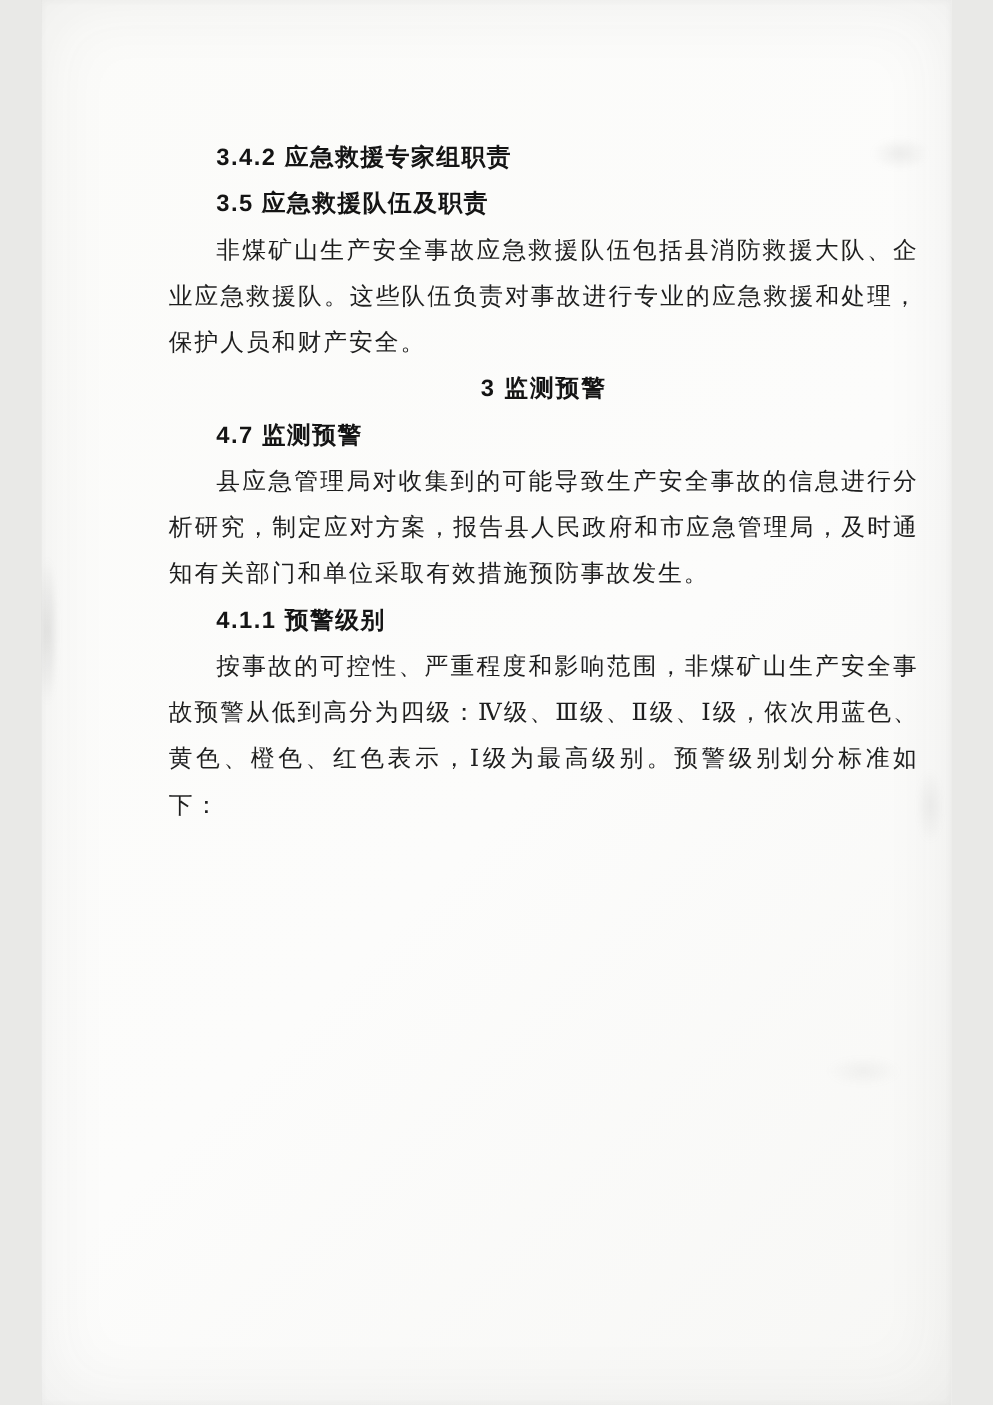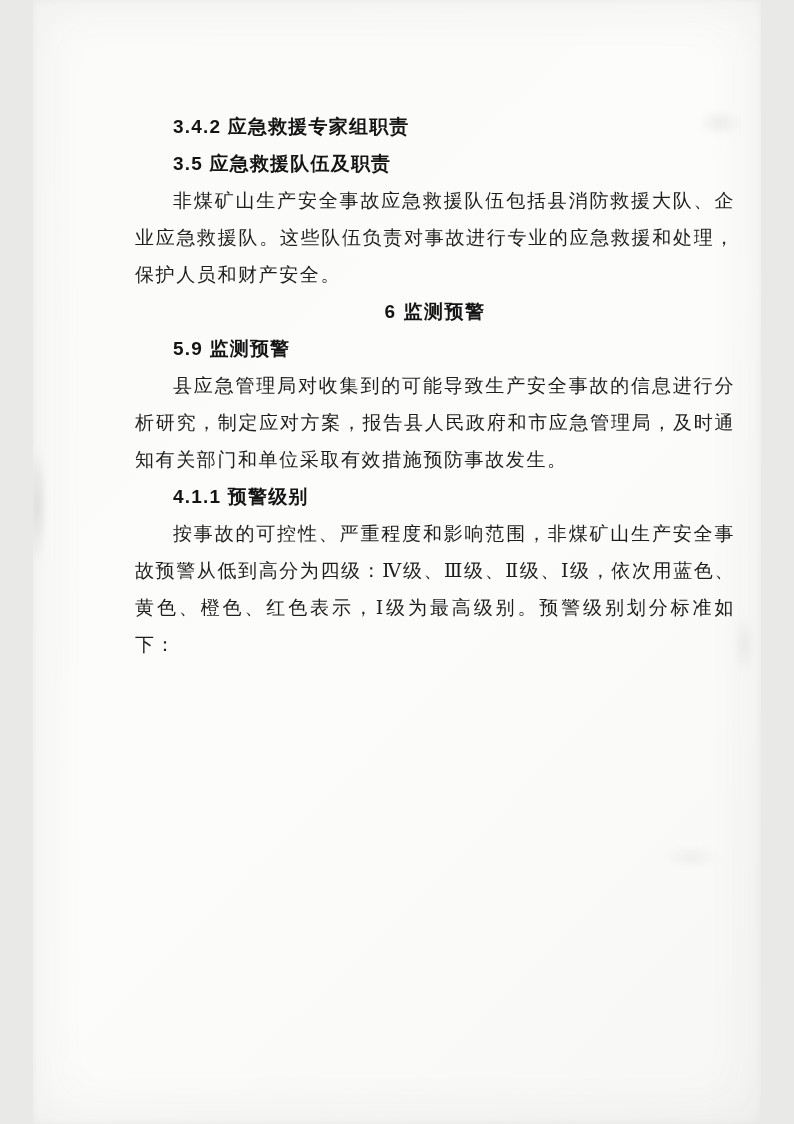--- a/index.html
+++ b/index.html
@@ -108,7 +108,7 @@
 
     <p class="body-para">非煤矿山生产安全事故应急救援队伍包括县消防救援大队、企业应急救援队。这些队伍负责对事故进行专业的应急救援和处理，保护人员和财产安全。</p>
 
-    <h2 class="chapter-heading">6 监测预警</h2>
+    <h2 class="chapter-heading">3 监测预警</h2>
 
     <h3 class="sec-heading">5.9 监测预警</h3>
 

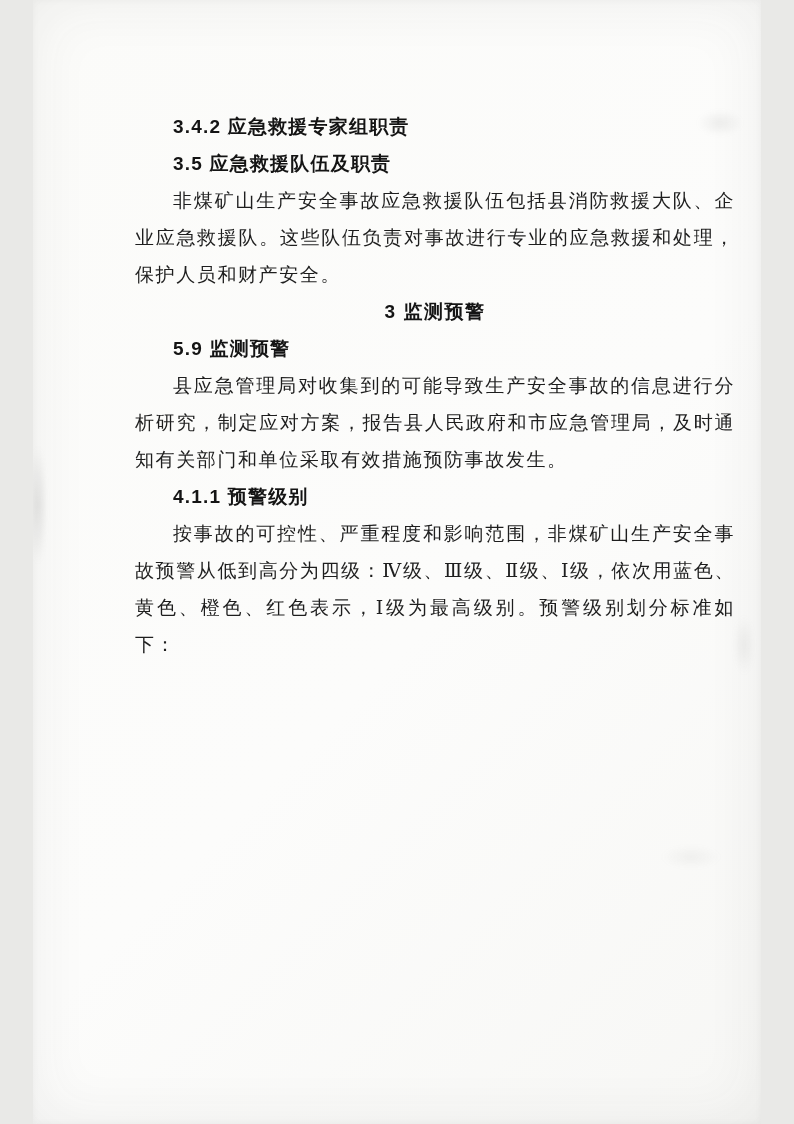--- a/index.html
+++ b/index.html
@@ -110,7 +110,7 @@
 
     <h2 class="chapter-heading">3 监测预警</h2>
 
-    <h3 class="sec-heading">5.9 监测预警</h3>
+    <h3 class="sec-heading">4.7 监测预警</h3>
 
 
     <p class="body-para">县应急管理局对收集到的可能导致生产安全事故的信息进行分析研究，制定应对方案，报告县人民政府和市应急管理局，及时通知有关部门和单位采取有效措施预防事故发生。</p>

